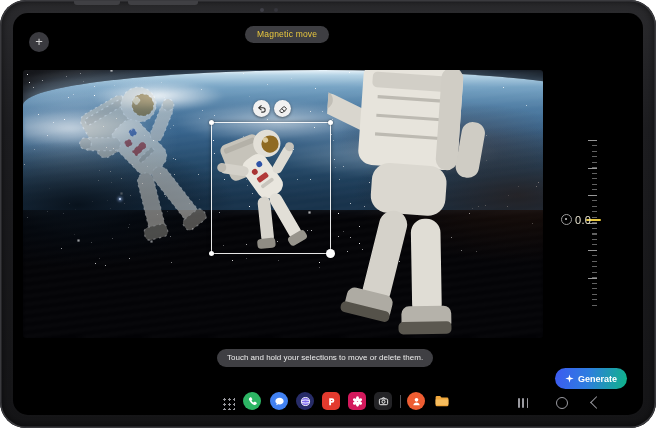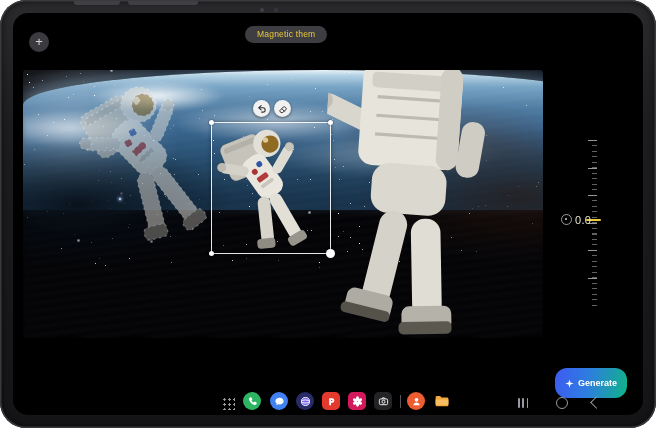--- a/index.html
+++ b/index.html
@@ -165,7 +165,7 @@
 
     <div class="abs add-btn">+</div>
 
-    <div class="abs tool-pill">Magnetic them</div>
+    <div class="abs tool-pill">Magnetic move</div>
 
     <div class="abs photo">
       <div class="abs glow"></div>

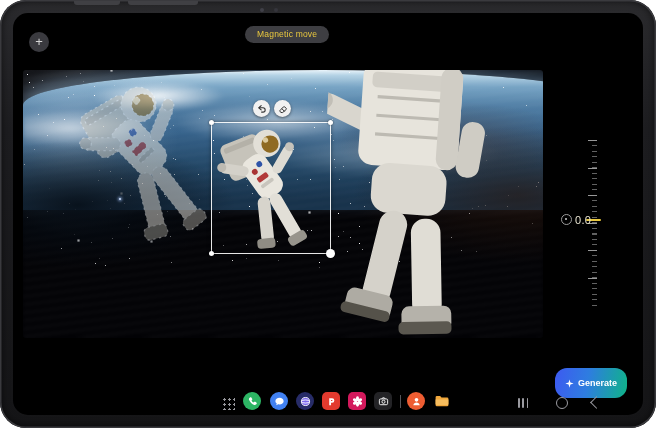--- a/index.html
+++ b/index.html
@@ -220,6 +220,7 @@
       <span class="angle-val">0.0</span>
     </div>
 
+    <div class="abs toast">Touch and hold your selections to move or delete them.</div>
 
     <div class="abs gen-btn" style="background:linear-gradient(100deg,#3d5af1 0%,#2e7de0 45%,#0fb488 100%);">
       <svg viewBox="0 0 12 12">

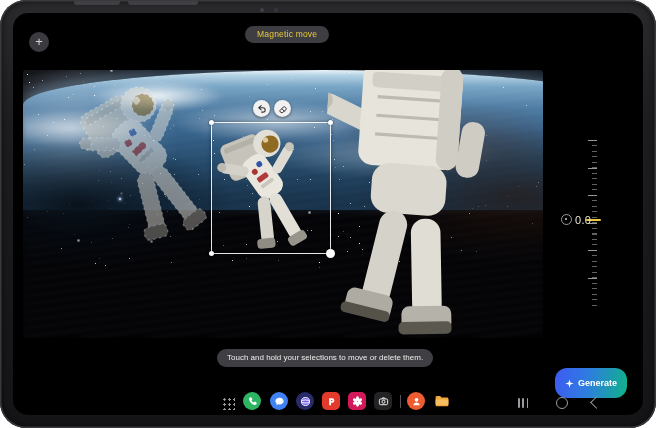--- a/index.html
+++ b/index.html
@@ -76,7 +76,7 @@
   
   .toast{left:204px;top:336px;height:18px;line-height:18px;padding:0 10px;border-radius:9px;
     background:#3f3f43;color:#ececec;font-size:8px;}
-  .gen-btn{left:542px;top:355px;width:72px;height:30px;border-radius:12px;
+  .gen-btn{left:542px;top:355px;width:72px;height:21px;border-radius:12px;
     display:flex;align-items:center;justify-content:center;gap:4px;
     color:#fff;font-size:9px;font-weight:bold;}
   .gen-btn svg{width:9px;height:9px;}

